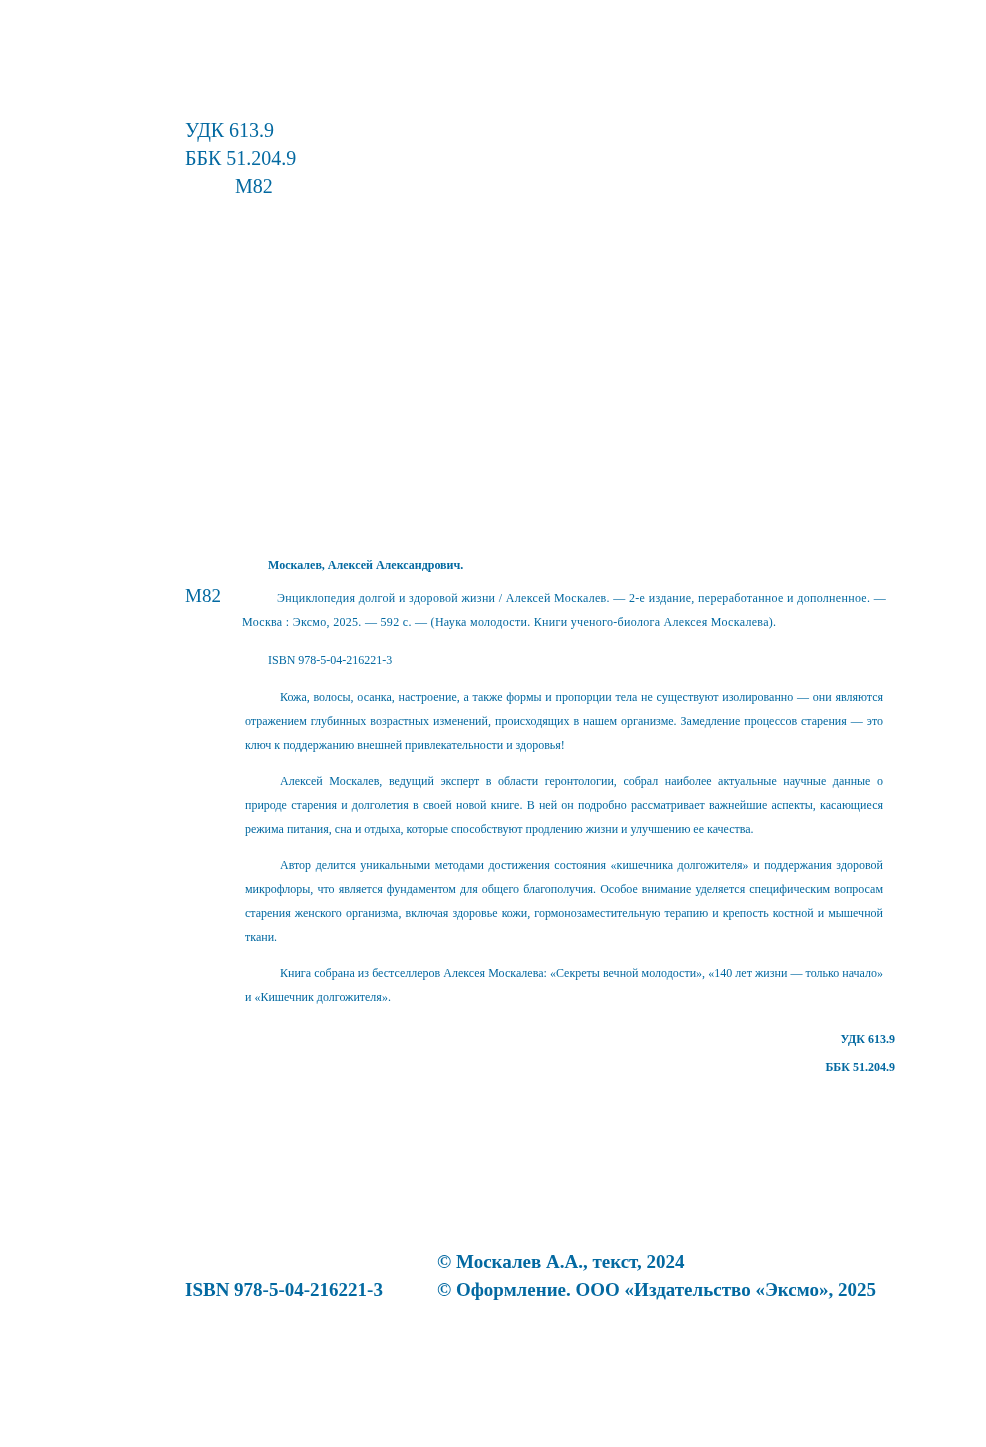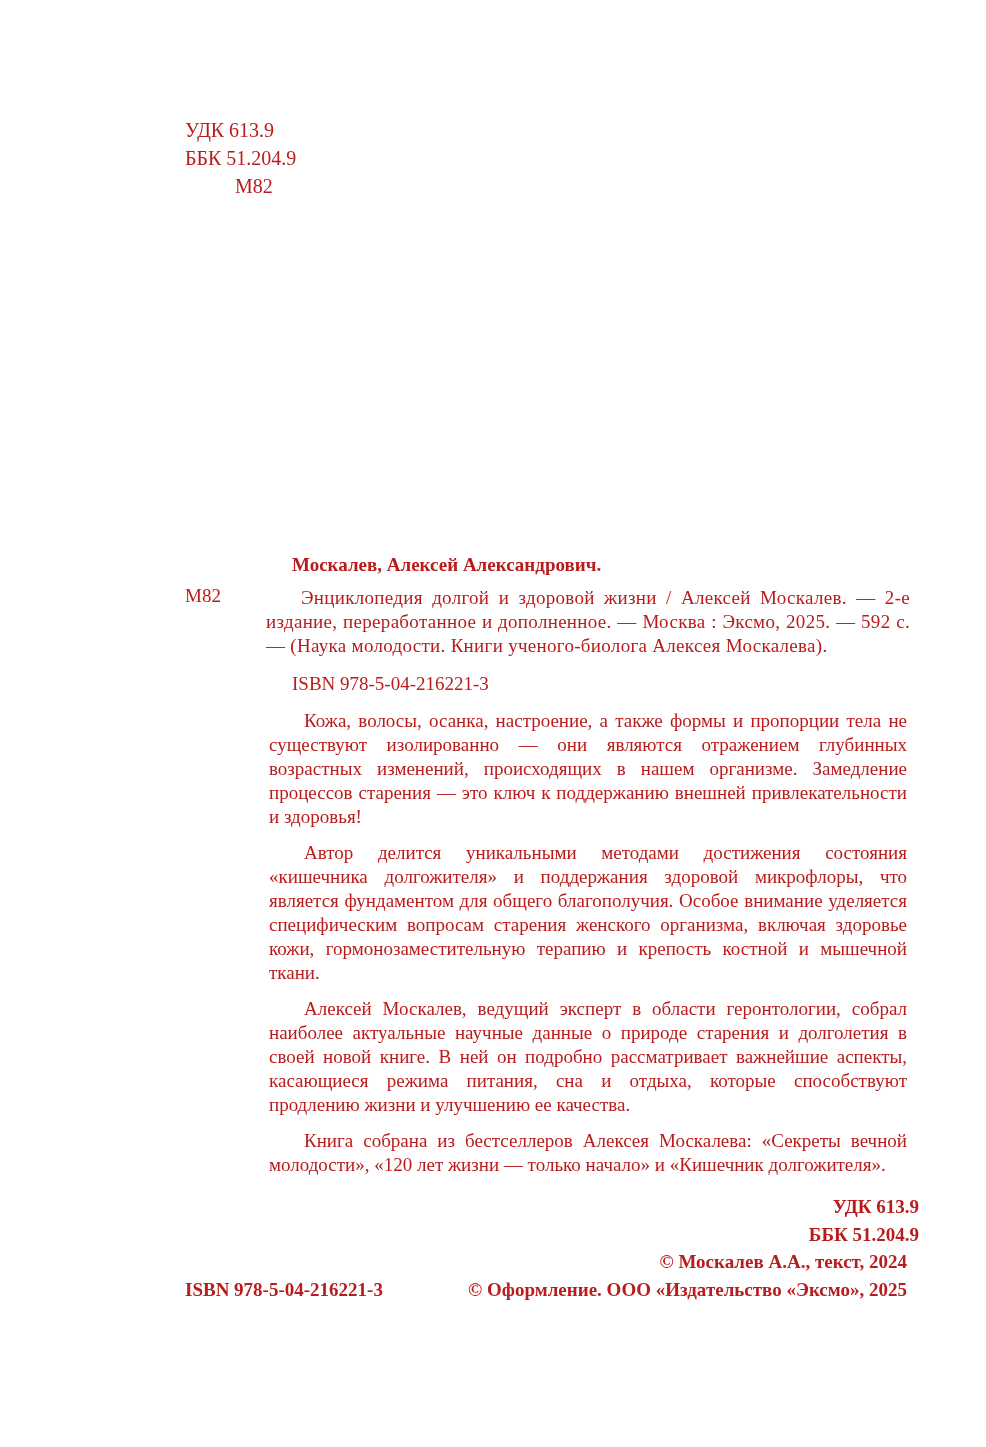--- a/index.html
+++ b/index.html
@@ -13,7 +13,7 @@
     height: 1447px;
     background: #ffffff;
     font-family: "Liberation Serif", "DejaVu Serif", serif;
-    color: #b91c1c;
+    color: #0369a1;
     overflow: hidden;
   }
 

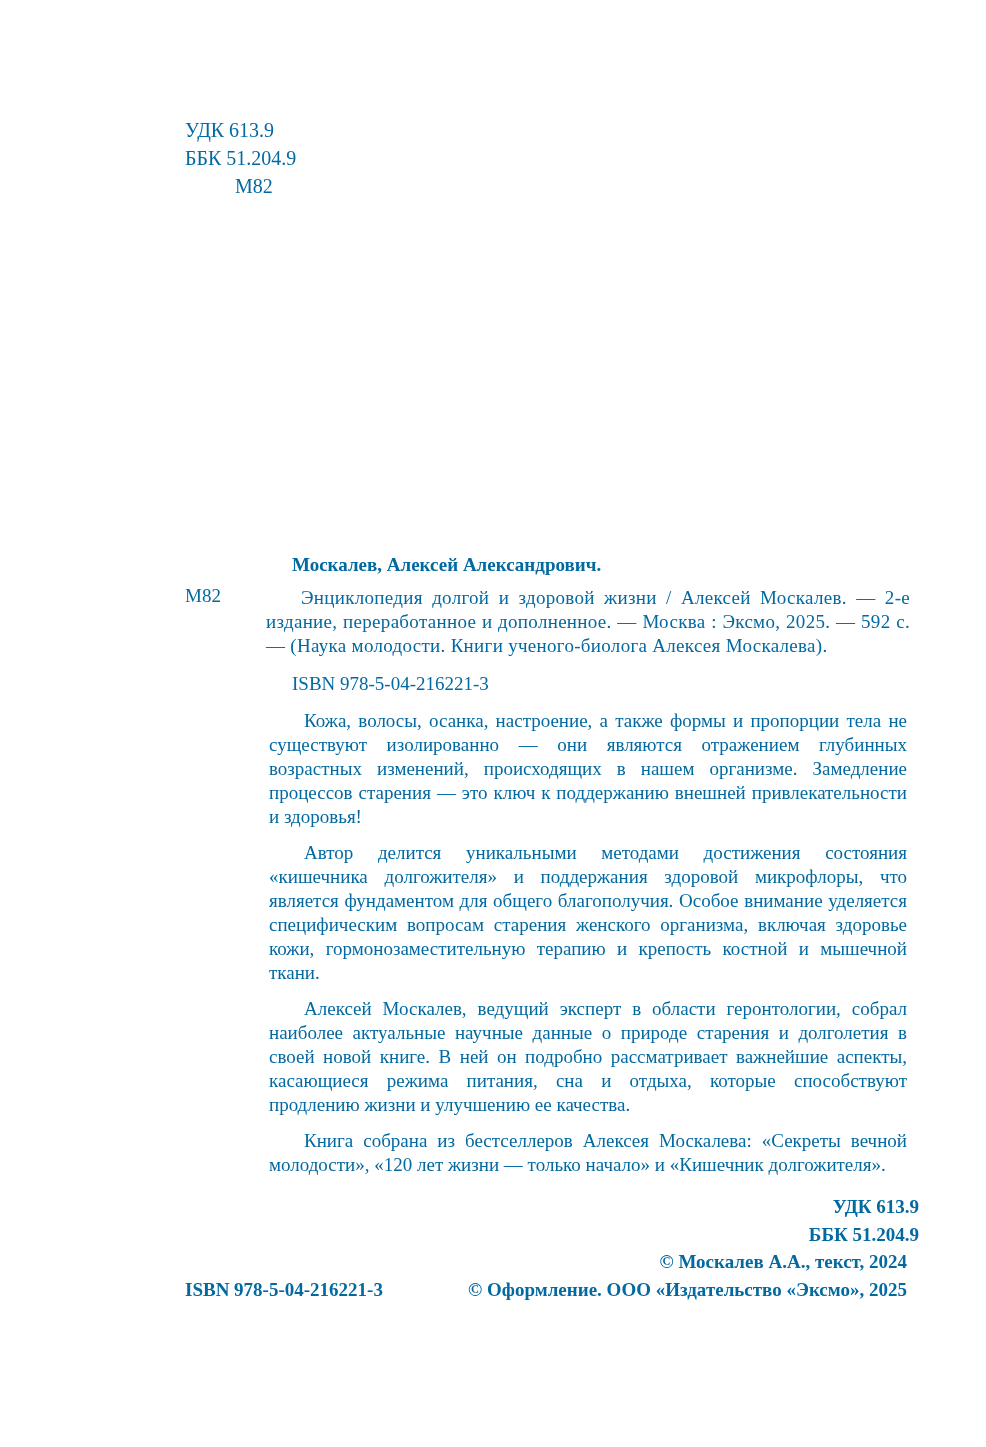--- a/index.html
+++ b/index.html
@@ -32,10 +32,10 @@
   
   .main-block {
     position: absolute;
-    left: 257px;
+    left: 233px;
     top: 553px;
     width: 662px;
-    font-size: 19px;
+    font-size: 12px;
     line-height: 24px;
   }
   .margin-code {

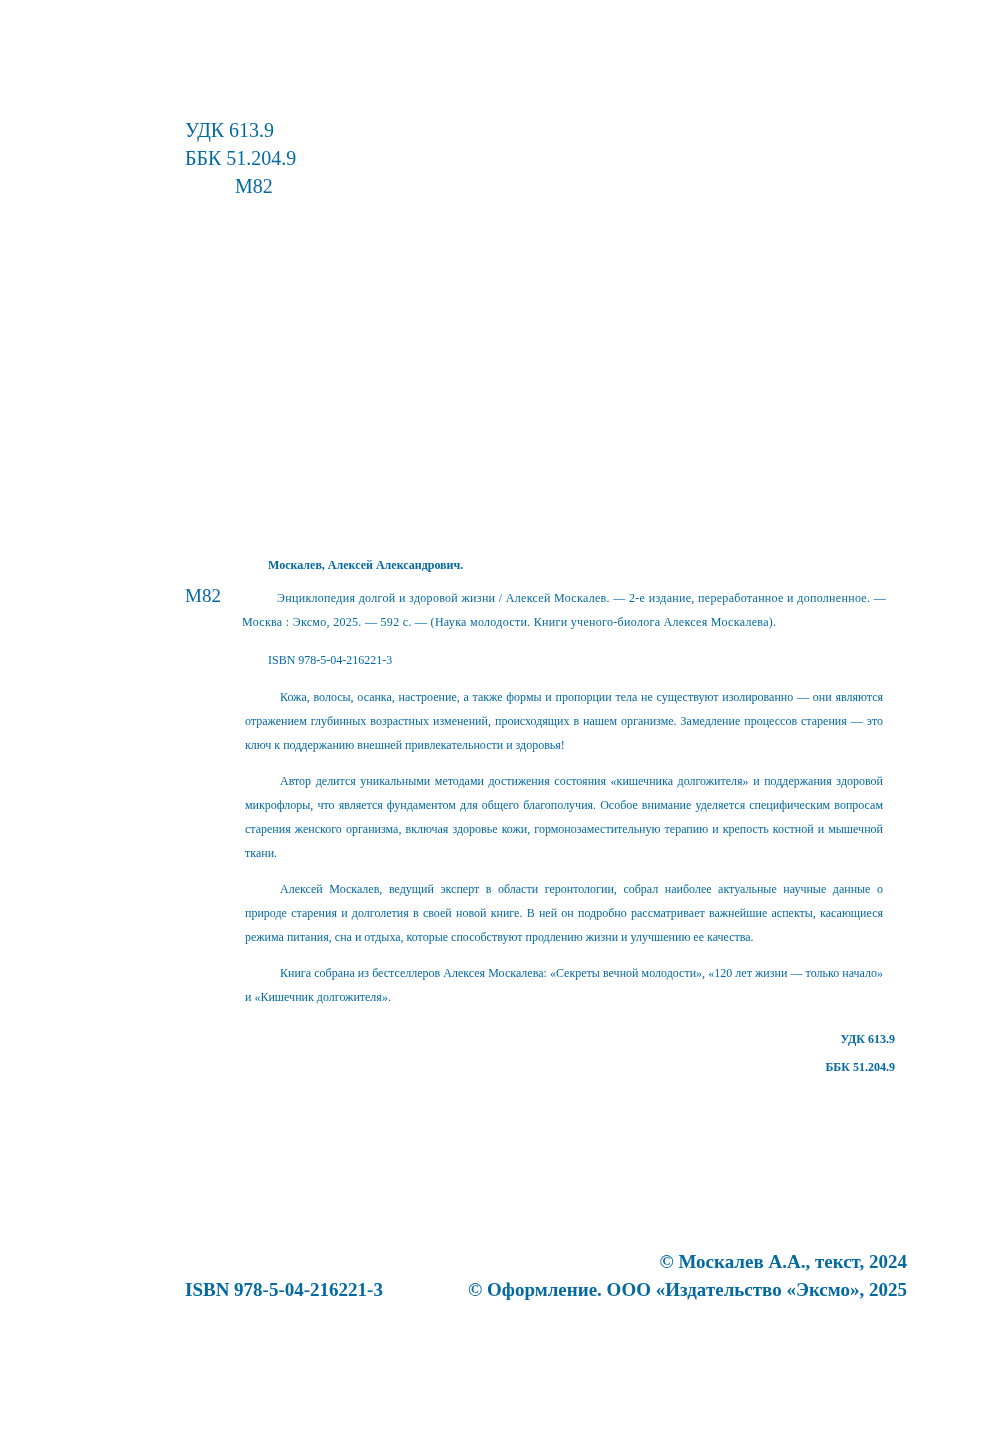--- a/index.html
+++ b/index.html
@@ -111,8 +111,8 @@
 
     <div class="annotation">
       <p>Кожа, волосы, осанка, настроение, а также формы и пропорции тела не существуют изолированно — они являются отражением глубинных возрастных изменений, происходящих в нашем организме. Замедление процессов старения — это ключ к поддержанию внешней привлекательности и здоровья!</p>
+      <p>Алексей Москалев, ведущий эксперт в области геронтологии, собрал наиболее актуальные научные данные о природе старения и долголетия в своей новой книге. В ней он подробно рассматривает важнейшие аспекты, касающиеся режима питания, сна и отдыха, которые способствуют продлению жизни и улучшению ее качества.</p>
       <p>Автор делится уникальными методами достижения состояния «кишечника долгожителя» и поддержания здоровой микрофлоры, что является фундаментом для общего благополучия. Особое внимание уделяется специфическим вопросам старения женского организма, включая здоровье кожи, гормонозаместительную терапию и крепость костной и мышечной ткани.</p>
-      <p>Алексей Москалев, ведущий эксперт в области геронтологии, собрал наиболее актуальные научные данные о природе старения и долголетия в своей новой книге. В ней он подробно рассматривает важнейшие аспекты, касающиеся режима питания, сна и отдыха, которые способствуют продлению жизни и улучшению ее качества.</p>
       <p>Книга собрана из бестселлеров Алексея Москалева: «Секреты вечной молодости», «120 лет жизни — только начало» и «Кишечник долгожителя».</p>
     </div>
 

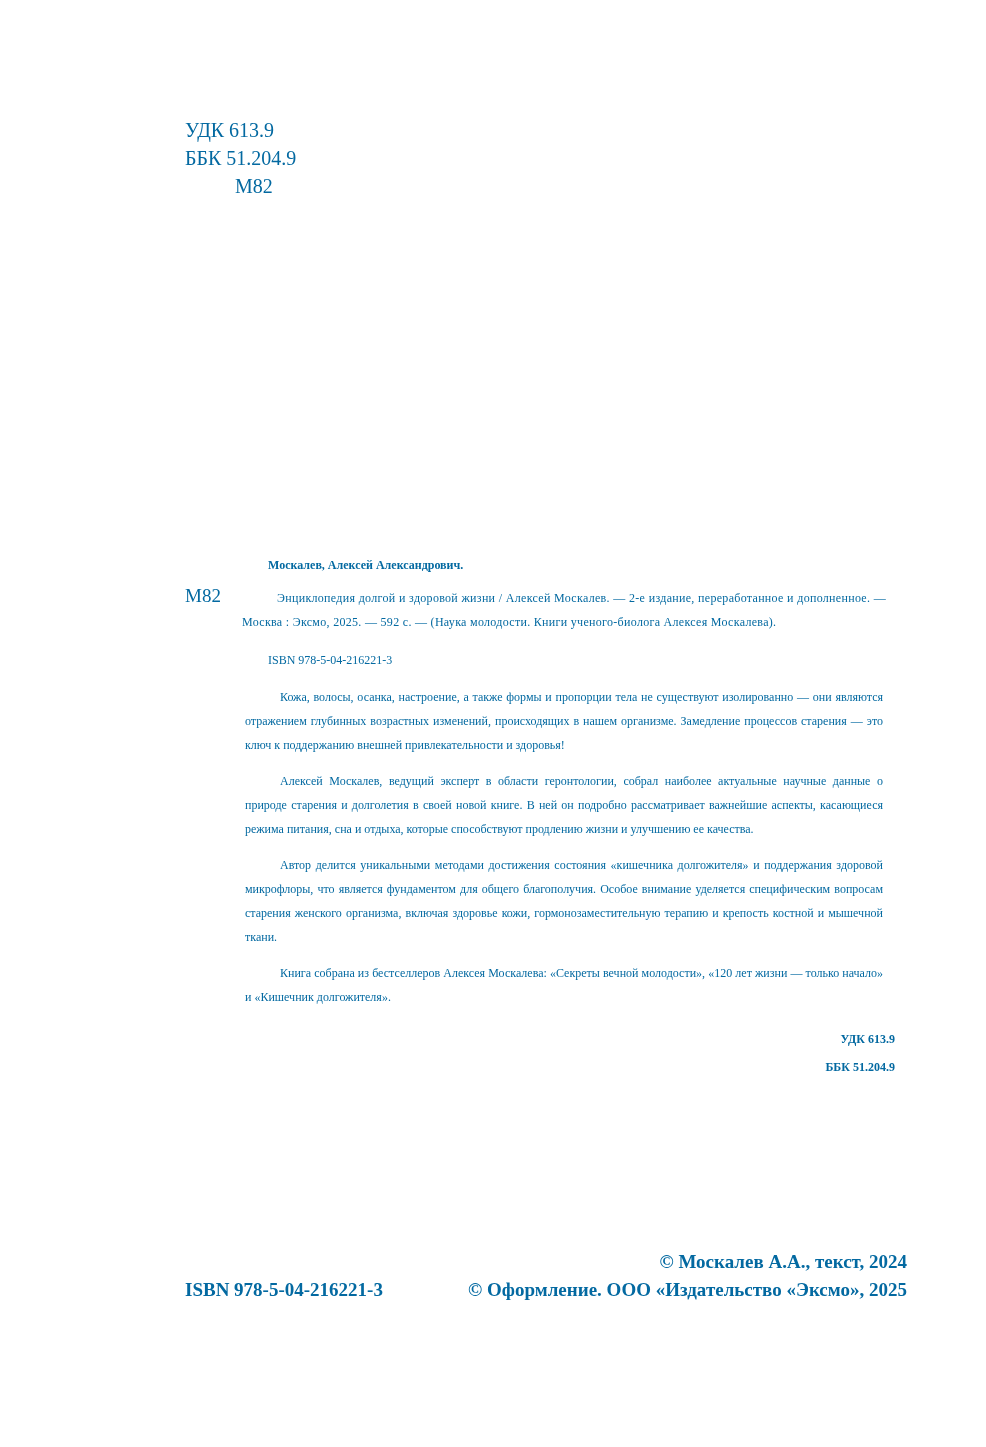--- a/index.html
+++ b/index.html
@@ -113,7 +113,7 @@
       <p>Кожа, волосы, осанка, настроение, а также формы и пропорции тела не существуют изолированно — они являются отражением глубинных возрастных изменений, происходящих в нашем организме. Замедление процессов старения — это ключ к поддержанию внешней привлекательности и здоровья!</p>
       <p>Алексей Москалев, ведущий эксперт в области геронтологии, собрал наиболее актуальные научные данные о природе старения и долголетия в своей новой книге. В ней он подробно рассматривает важнейшие аспекты, касающиеся режима питания, сна и отдыха, которые способствуют продлению жизни и улучшению ее качества.</p>
       <p>Автор делится уникальными методами достижения состояния «кишечника долгожителя» и поддержания здоровой микрофлоры, что является фундаментом для общего благополучия. Особое внимание уделяется специфическим вопросам старения женского организма, включая здоровье кожи, гормонозаместительную терапию и крепость костной и мышечной ткани.</p>
-      <p>Книга собрана из бестселлеров Алексея Москалева: «Секреты вечной молодости», «120 лет жизни — только начало» и «Кишечник долгожителя».</p>
+      <p>Книга собрана из бестселлеров Алексея Москалева: «Секреты вечной молодости», «140 лет жизни — только начало» и «Кишечник долгожителя».</p>
     </div>
 
     <div class="codes-right">

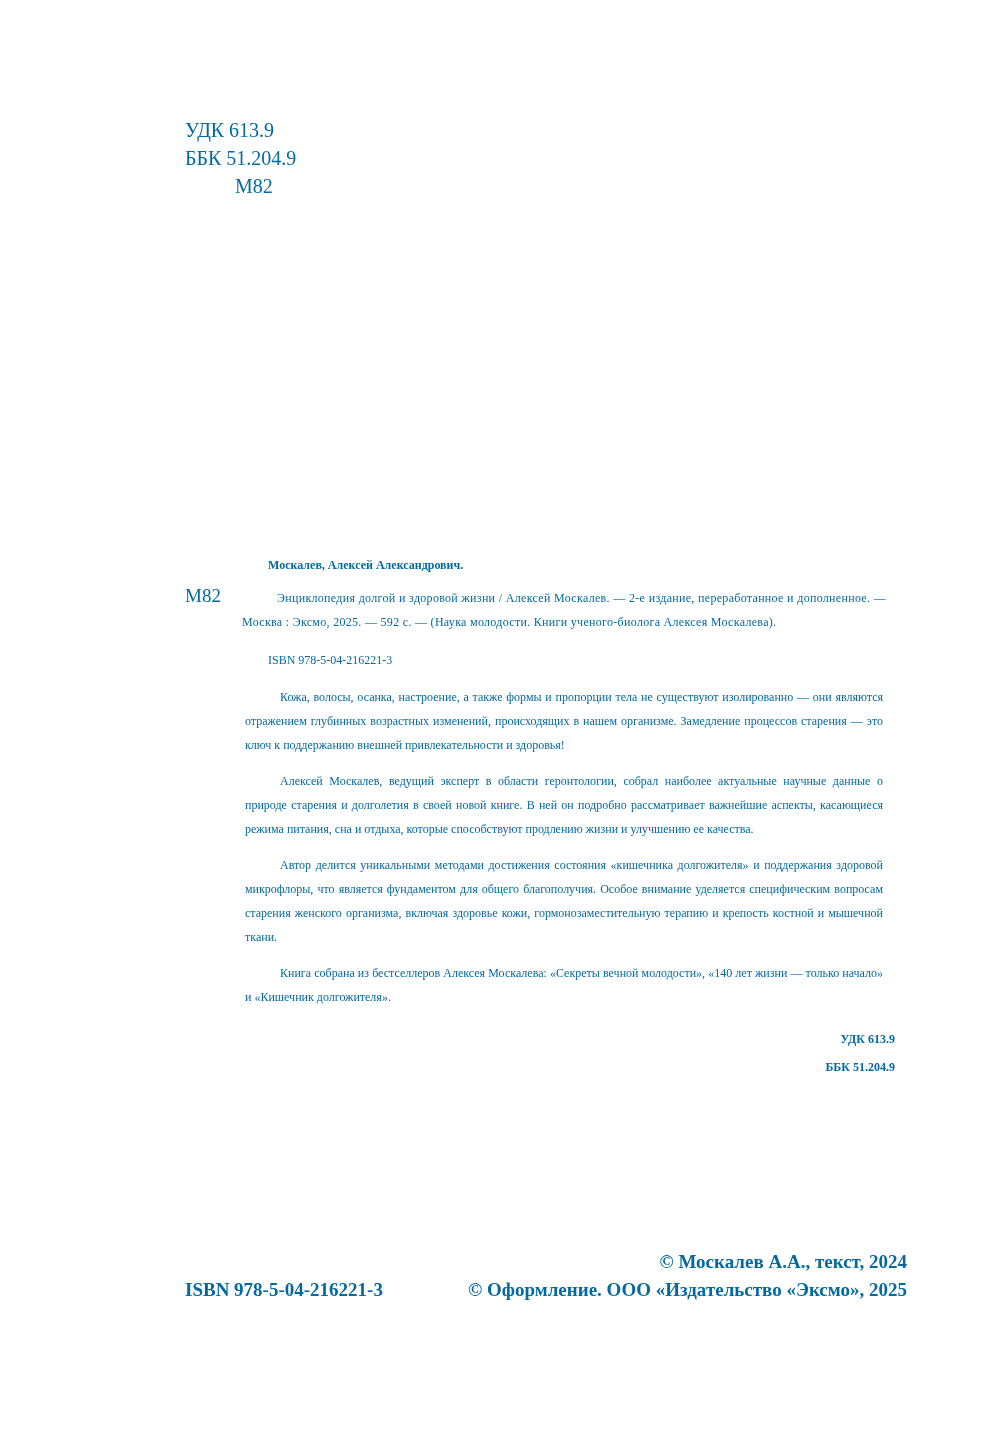--- a/index.html
+++ b/index.html
@@ -88,7 +88,6 @@
   }
   .footer .copyrights {
     margin-left: 252px;
-    text-align: right;
   }
 </style>
 </head>

